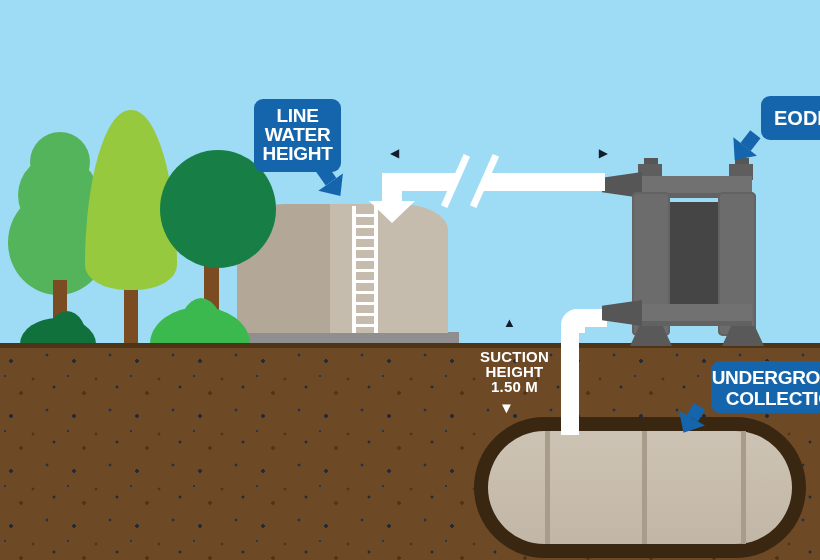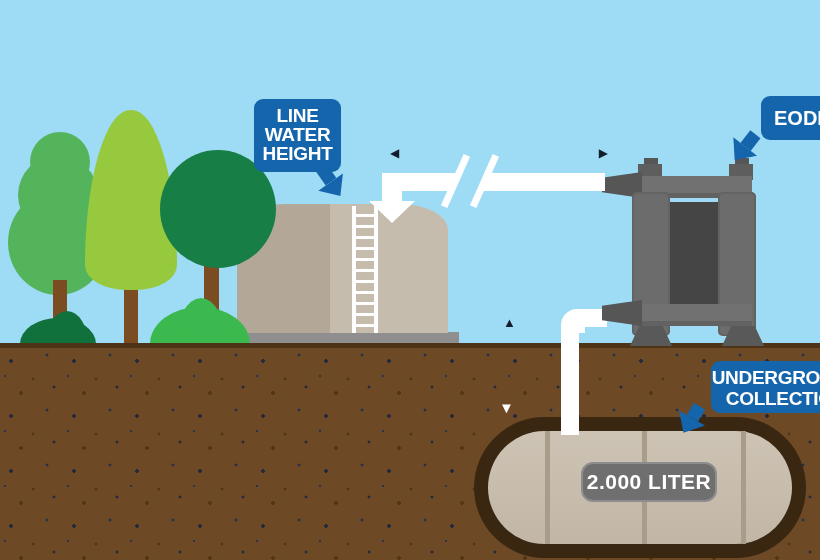--- a/index.html
+++ b/index.html
@@ -113,6 +113,11 @@
   <div class="abs pipe" style="left:561px;top:325px;width:18px;height:110px;"></div>
 
   <div class="abs tri" style="left:503px;top:316px;font-size:13px;">▲</div>
+  <div class="abs suction-label" style="left:462px;top:349px;width:105px;">
+    <div>SUCTION</div>
+    <div>HEIGHT</div>
+    <div>1.50 M</div>
+  </div>
   <div class="abs tri" style="left:499px;top:400px;font-size:15px;color:#fff;">▼</div>
 
   <div class="abs" style="left:598px;top:158px;width:158px;height:188px;">

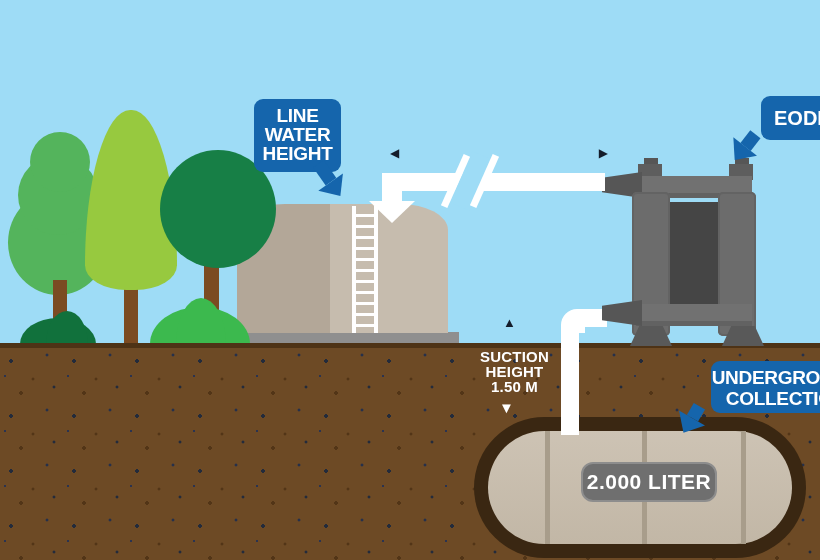--- a/index.html
+++ b/index.html
@@ -106,7 +106,6 @@
   <div class="abs ug-seam" style="left:545px;"></div>
   <div class="abs ug-seam" style="left:642px;"></div>
   <div class="abs ug-seam" style="left:741px;"></div>
-  <div class="abs badge">2.000 LITER</div>
 
   <div class="abs pipe-corner" style="left:561px;top:309px;width:24px;height:24px;"></div>
   <div class="abs pipe" style="left:577px;top:309px;width:30px;height:18px;"></div>

